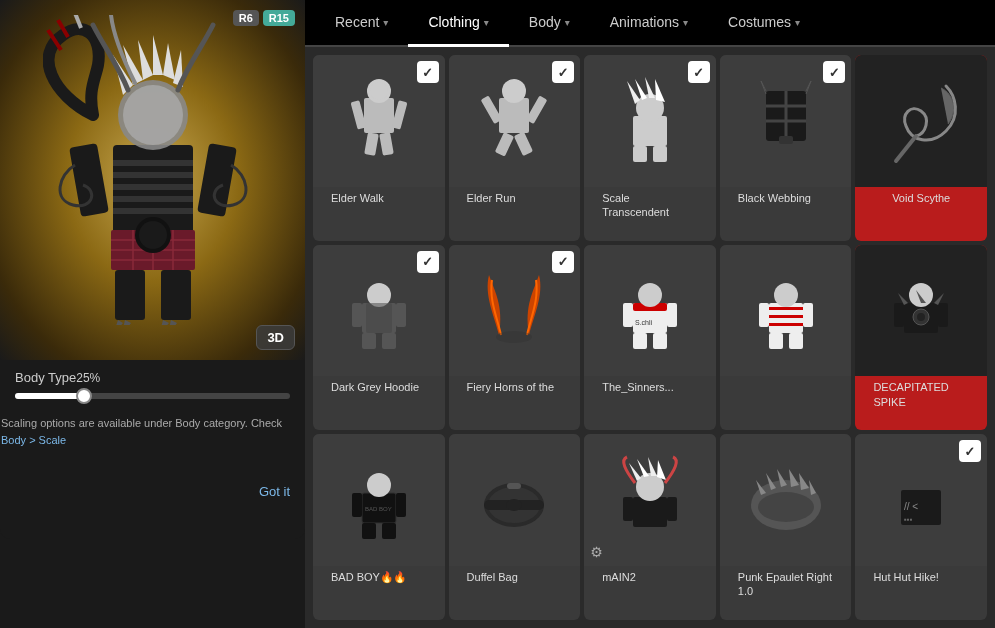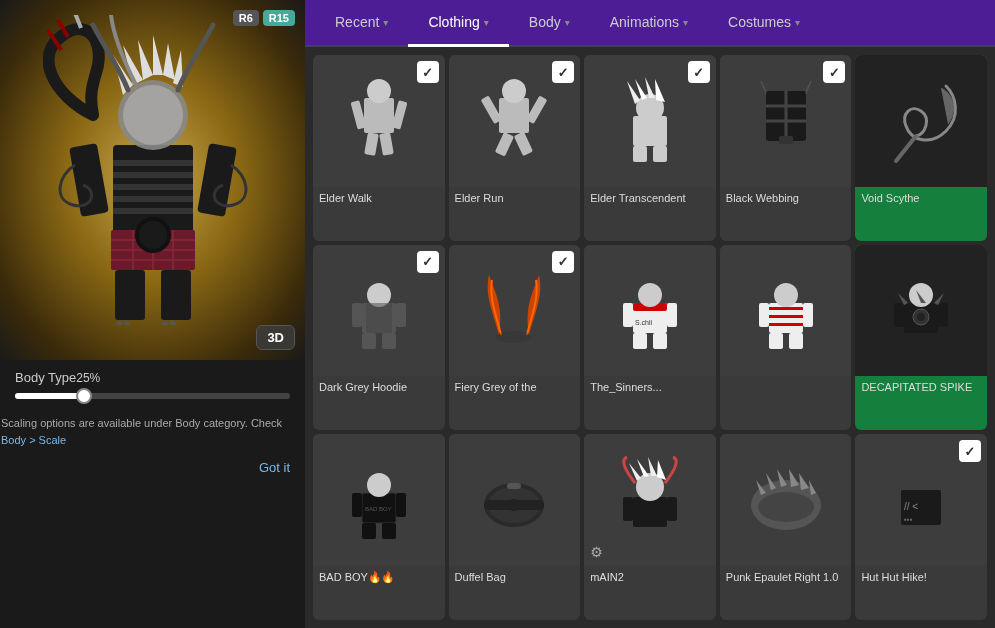--- a/index.html
+++ b/index.html
@@ -161,7 +161,7 @@
     
     .nav-tabs {
       display: flex;
-      background: #4c1d95;
+      background: #000000;
       border-bottom: 2px solid #444;
       padding: 0 10px;
     }

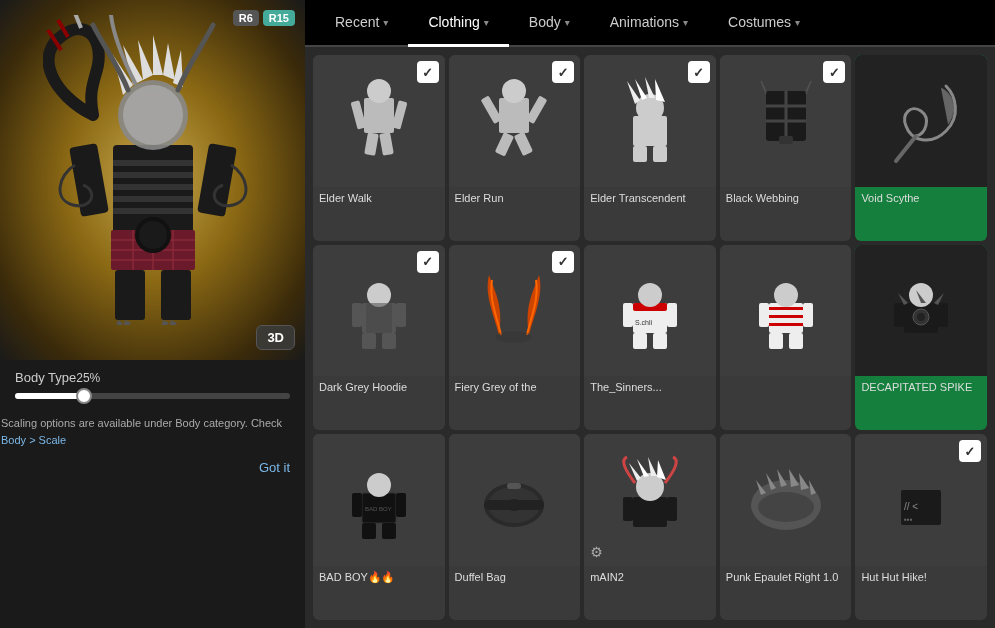--- a/index.html
+++ b/index.html
@@ -228,7 +228,7 @@
     }
 
     .item-label {
-      padding: 4px 6px 6px;
+      padding: 4px 18px 6px;
       font-size: 11px;
       color: #ddd;
       line-height: 1.3;

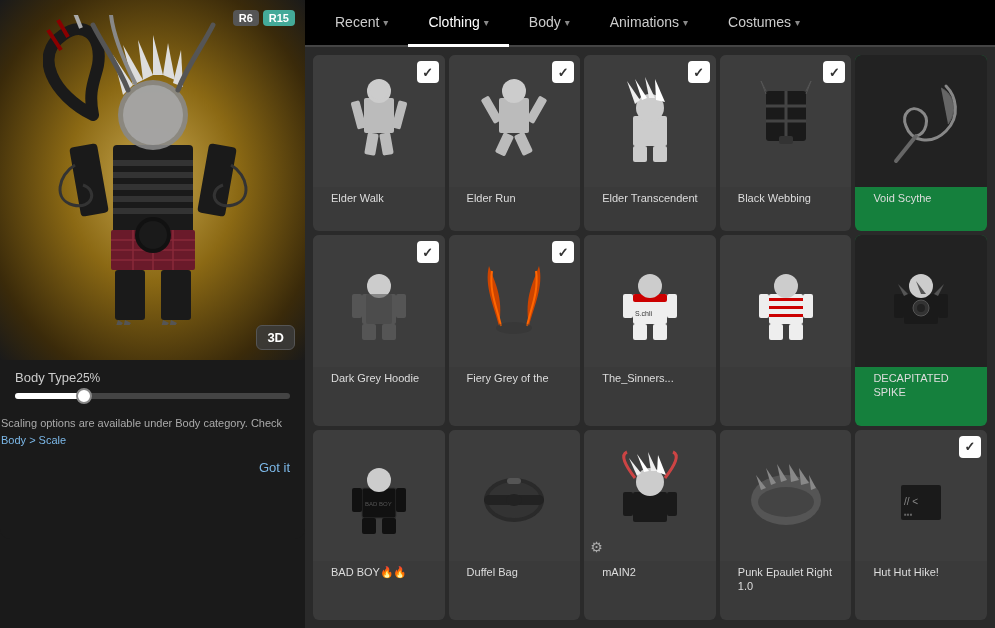--- a/index.html
+++ b/index.html
@@ -432,7 +432,7 @@
     </svg>
           <div class="check-badge">✓</div>
         </div>
-        <div class="item-label">Elder Transcendent</div>
+        <div class="item-label">Scale Transcendent</div>
       </div>
       <div class="item-card">
         <div class="item-thumbnail">

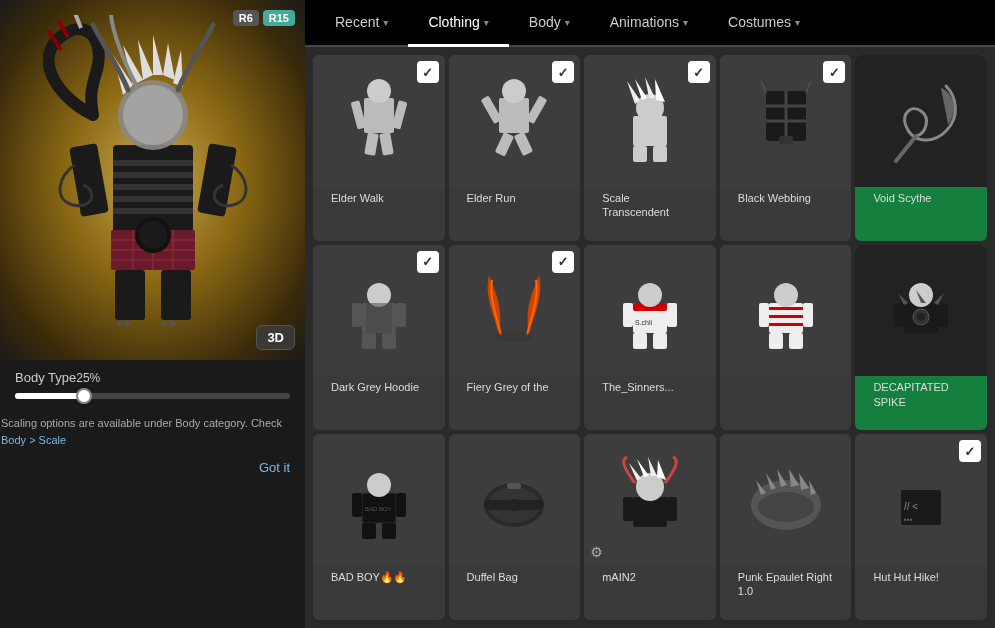--- a/index.html
+++ b/index.html
@@ -209,7 +209,8 @@
     }
 
     .item-card.selected-dark {
-      background: #15803d;
+      background: #b91c1c;
+      align-items: center;
     }
 
     .item-thumbnail {

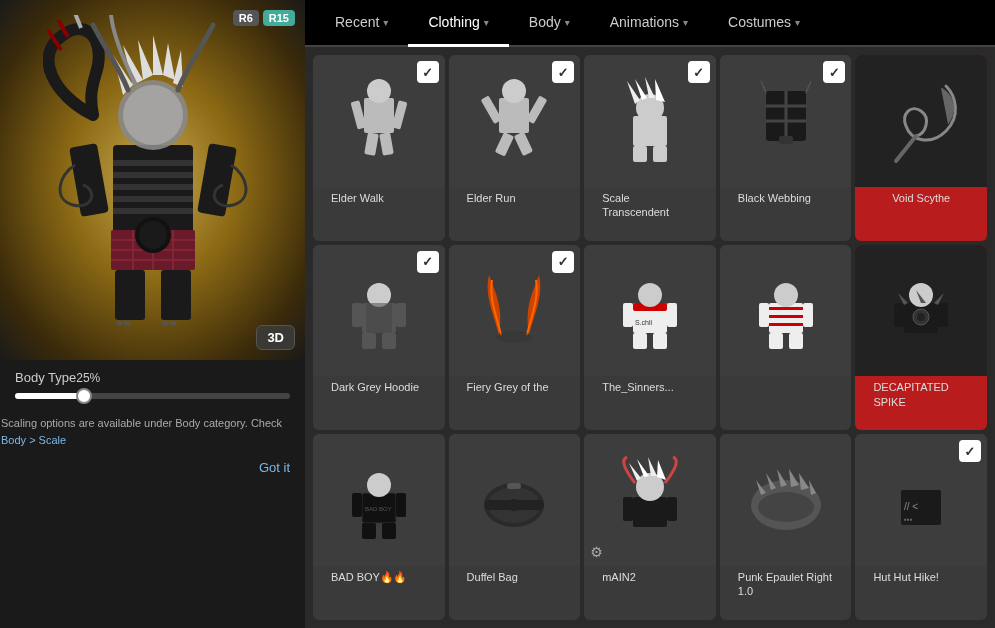--- a/index.html
+++ b/index.html
@@ -486,7 +486,7 @@
     </svg>
           <div class="check-badge">✓</div>
         </div>
-        <div class="item-label">Fiery Grey of the</div>
+        <div class="item-label">Fiery Horns of the</div>
       </div>
       <div class="item-card">
         <div class="item-thumbnail">

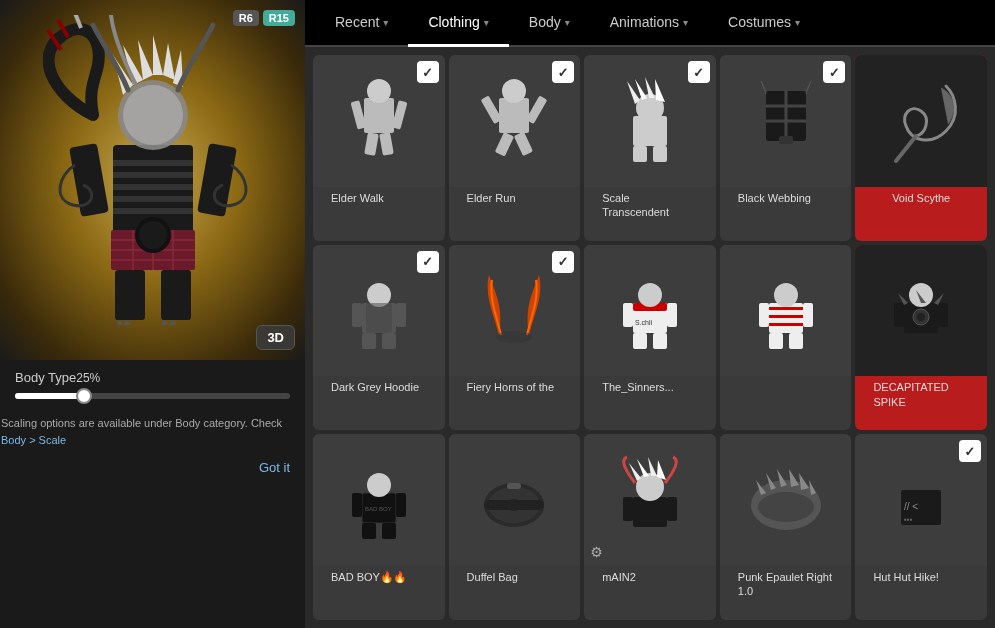--- a/index.html
+++ b/index.html
@@ -126,6 +126,7 @@
     .got-it-row {
       padding: 2px 15px 8px;
       text-align: right;
+      margin-top: 24px;
     }
 
     .got-it-btn {

